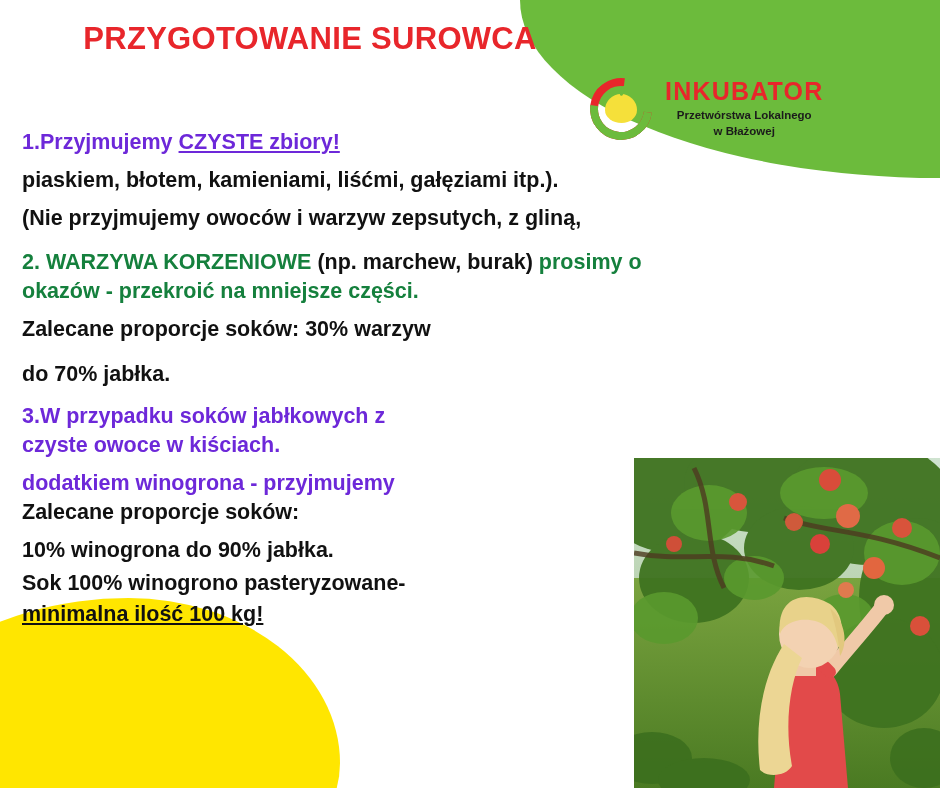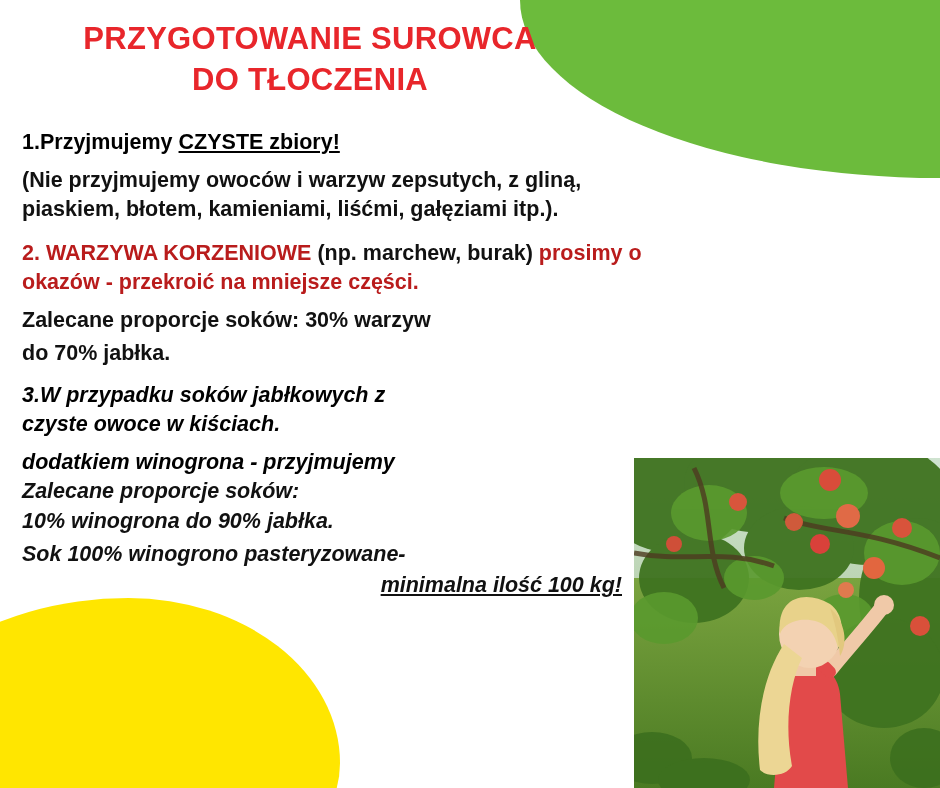--- a/index.html
+++ b/index.html
@@ -190,7 +190,6 @@
 
   <div class="title">
     <span>PRZYGOTOWANIE SUROWCA</span>
-    <span class="line2">DO TŁOCZENIA</span>
   </div>
 
 

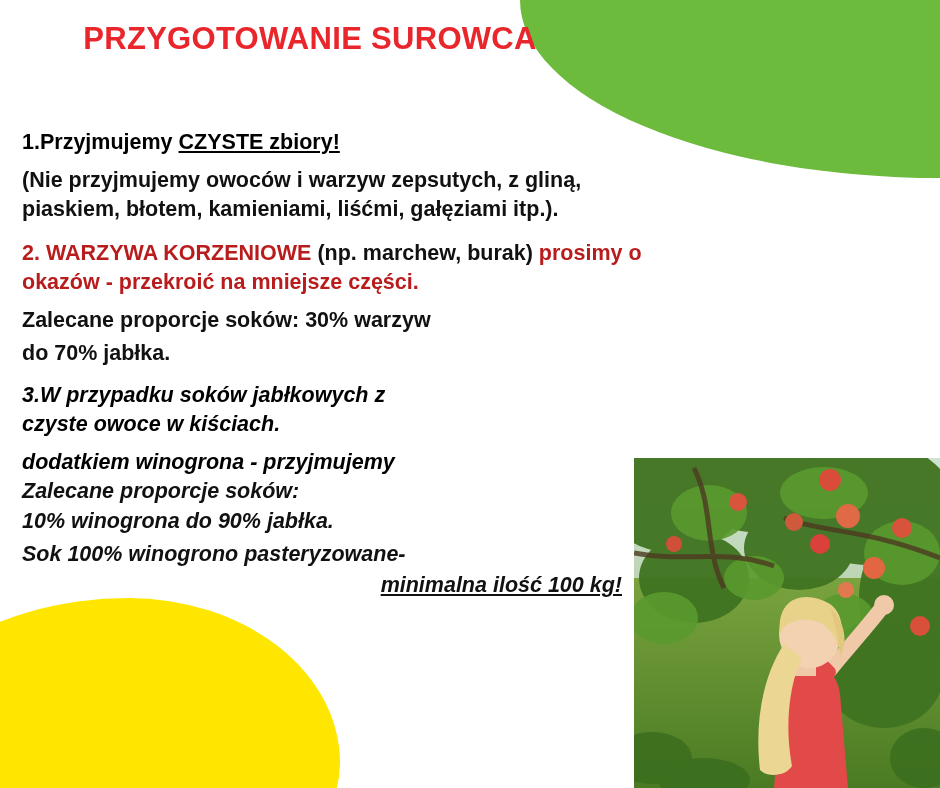--- a/index.html
+++ b/index.html
@@ -192,6 +192,19 @@
     <span>PRZYGOTOWANIE SUROWCA</span>
   </div>
 
+  <div class="logo">
+    <div class="logo-mark">
+      <div class="ring"></div>
+      <div class="ring2"></div>
+      <div class="fruit"></div>
+      <div class="stem"></div>
+    </div>
+    <div class="logo-text">
+      <div class="logo-title">INKUBATOR</div>
+      <div class="logo-sub">Przetwórstwa Lokalnego</div>
+      <div class="logo-sub" style="margin-top:0">w Błażowej</div>
+    </div>
+  </div>
 
   <div class="body-text">
 

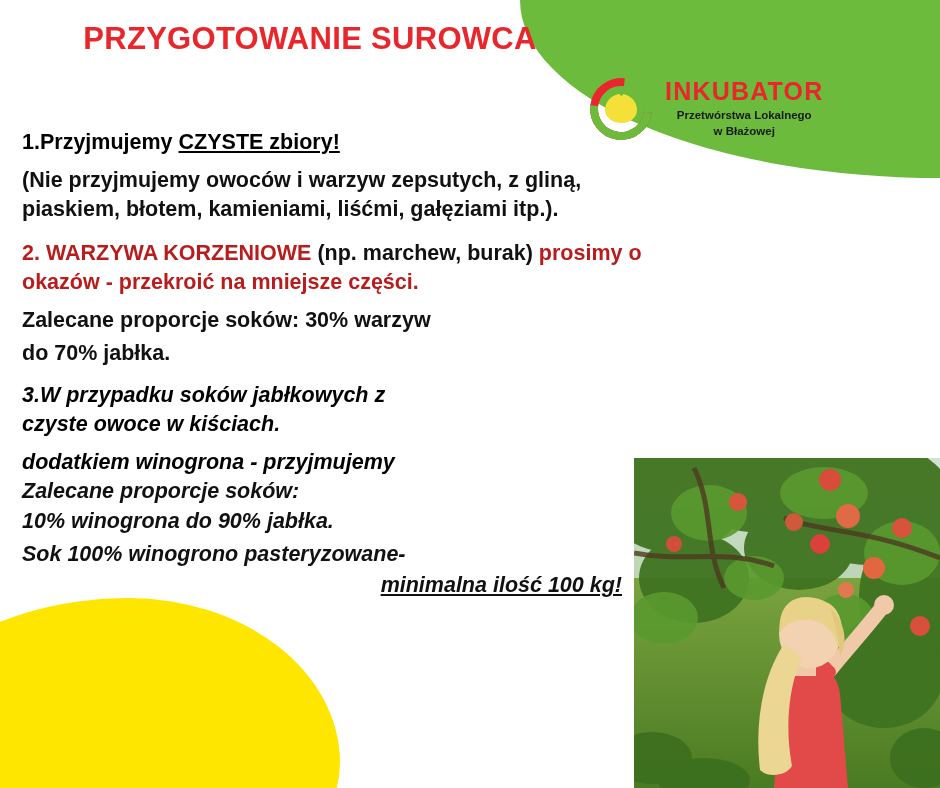--- a/index.html
+++ b/index.html
@@ -155,7 +155,7 @@
     margin-bottom: 9px;
     color: #111111;
   }
-  .green { color: #000000; }
+  .green { color: #6d28d9; }
   .red   { color: #b91c1c; }
   .dark  { color: #111111; }
   .u     { text-decoration: underline; text-align: right; }

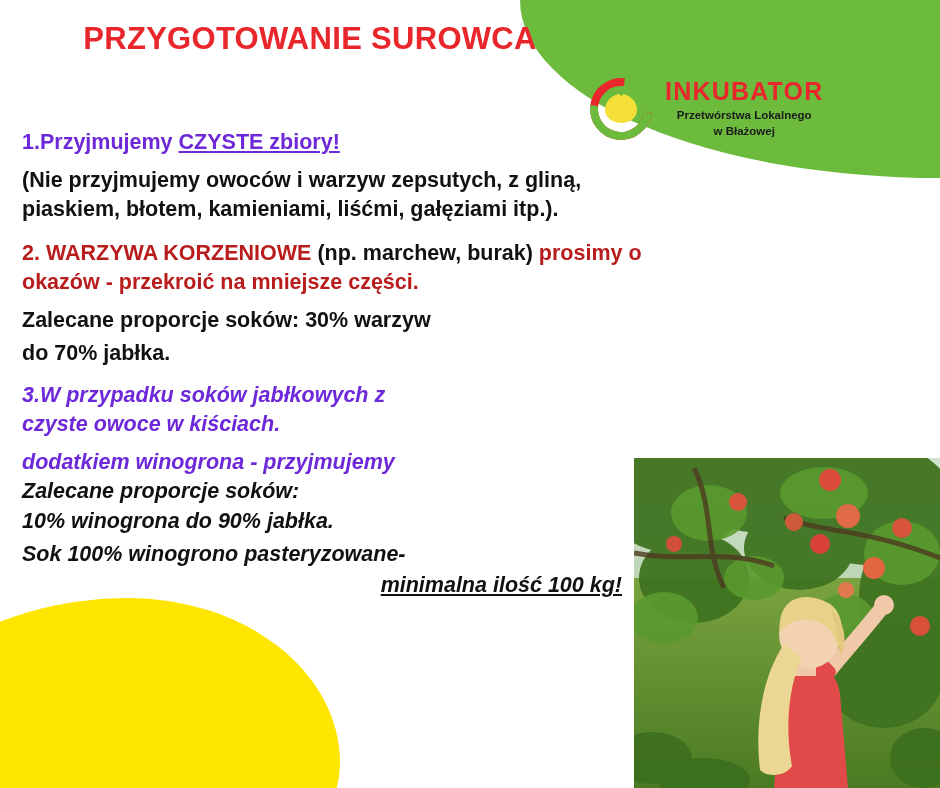--- a/index.html
+++ b/index.html
@@ -158,7 +158,7 @@
   .green { color: #6d28d9; }
   .red   { color: #b91c1c; }
   .dark  { color: #111111; }
-  .u     { text-decoration: underline; text-align: right; }
+  .u     { text-decoration: underline; }
 
   .block-1 { margin-bottom: 14px; }
   .block-2 { margin-bottom: 12px; }

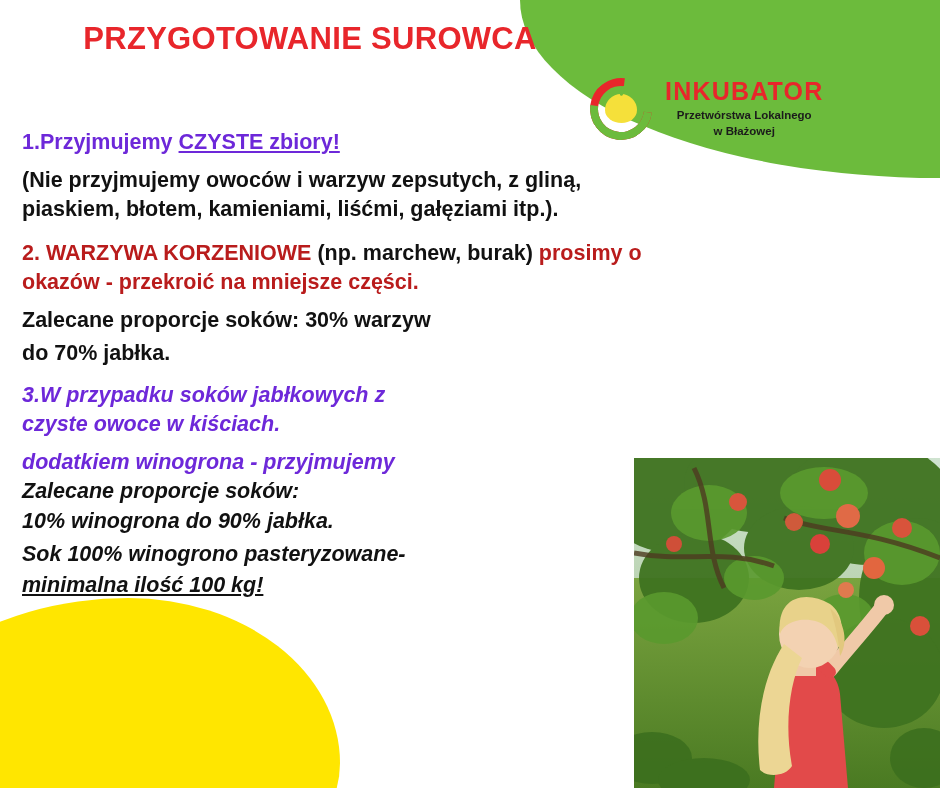--- a/index.html
+++ b/index.html
@@ -212,8 +212,8 @@
       <div class="para">
         <span class="green">1.Przyjmujemy </span><span class="green u">CZYSTE zbiory!</span>
       </div>
+      <div class="para dark">piaskiem, błotem, kamieniami, liśćmi, gałęziami itp.).</div>
       <div class="para dark" style="margin-bottom:0">(Nie przyjmujemy owoców i warzyw zepsutych, z gliną,</div>
-      <div class="para dark">piaskiem, błotem, kamieniami, liśćmi, gałęziami itp.).</div>
     </div>
 
     <div class="block-2">

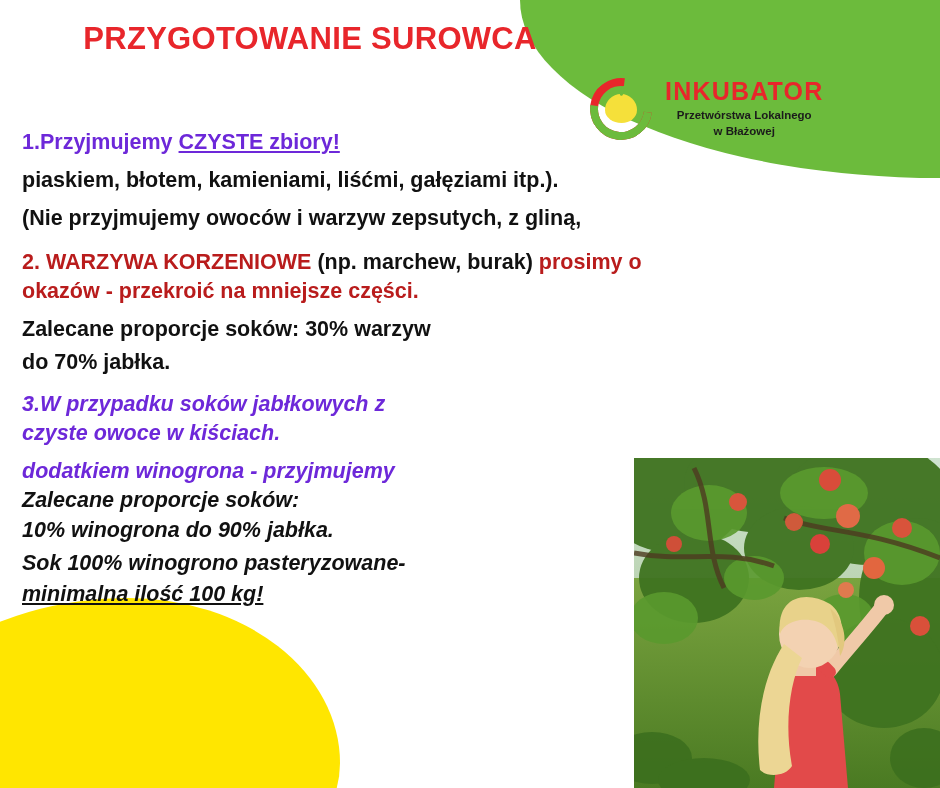--- a/index.html
+++ b/index.html
@@ -156,7 +156,7 @@
     color: #111111;
   }
   .green { color: #6d28d9; }
-  .red   { color: #b91c1c; }
+  .red   { color: #15803d; }
   .dark  { color: #111111; }
   .u     { text-decoration: underline; }
 

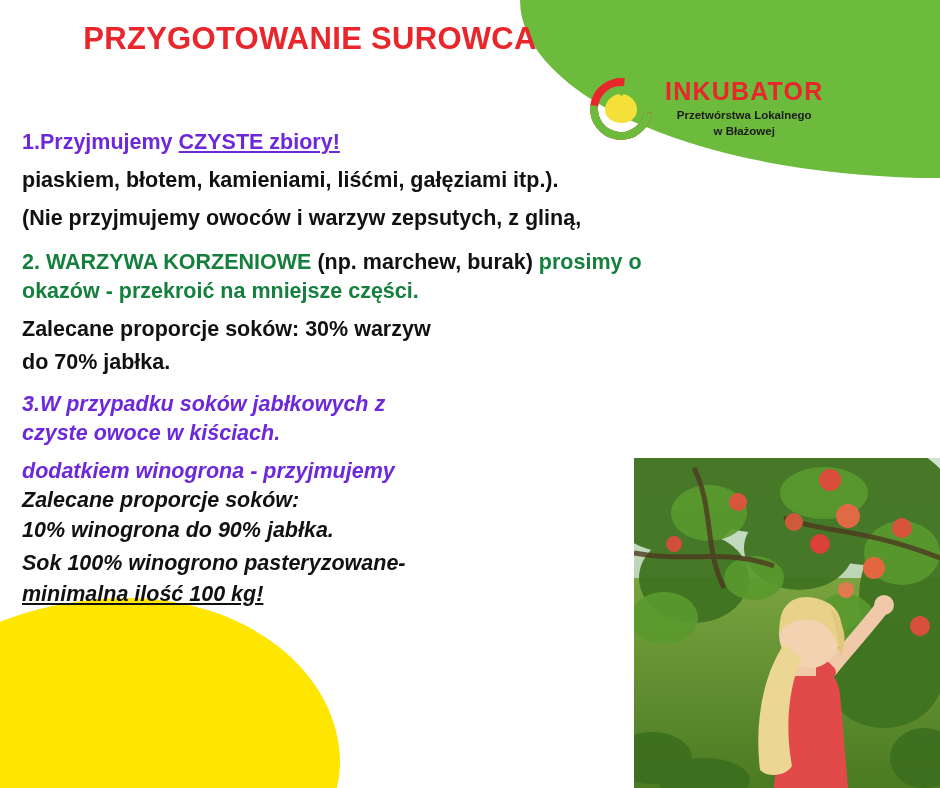--- a/index.html
+++ b/index.html
@@ -221,7 +221,7 @@
         <span class="red">2. WARZYWA KORZENIOWE </span><span class="dark">(np. marchew, burak) </span><span class="red">prosimy o</span>
       </div>
       <div class="para red">okazów - przekroić na mniejsze części.</div>
-      <div class="para dark" style="margin-bottom:4px">Zalecane proporcje soków: 30% warzyw</div>
+      <div class="para dark" style="margin-bottom:16px">Zalecane proporcje soków: 30% warzyw</div>
       <div class="para dark">do 70% jabłka.</div>
     </div>
 

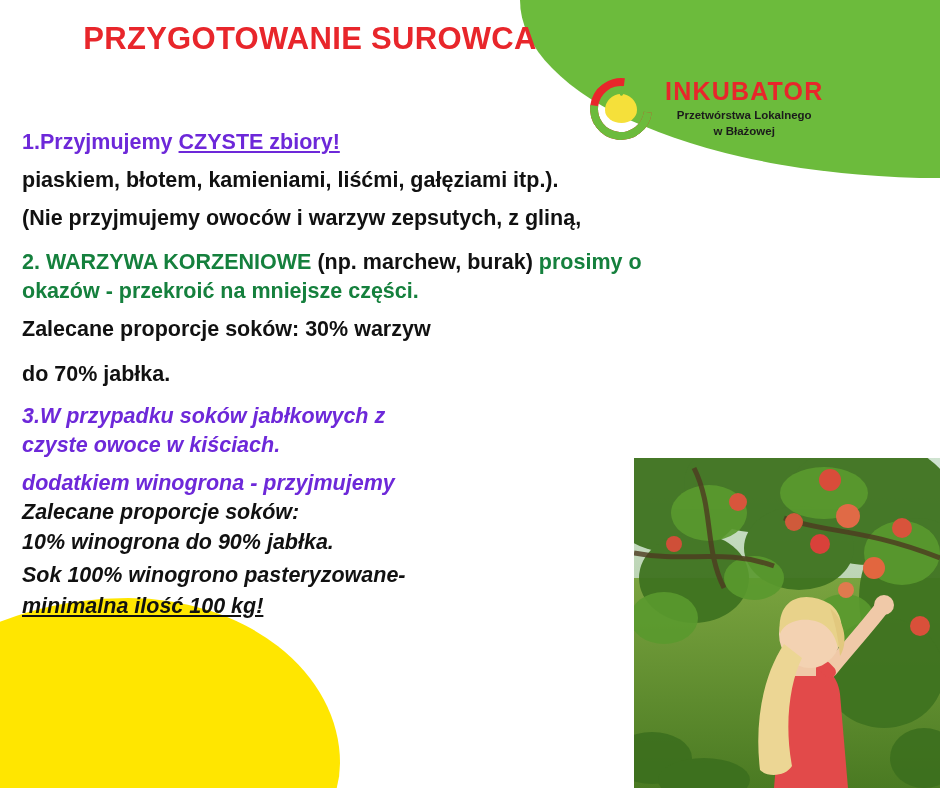--- a/index.html
+++ b/index.html
@@ -164,7 +164,7 @@
   .block-2 { margin-bottom: 12px; }
   .block-3 { width: 600px; }
 
-  .narrow { width: 600px; font-style: italic; }
+  .narrow { width: 600px; }
 
   
   .photo {

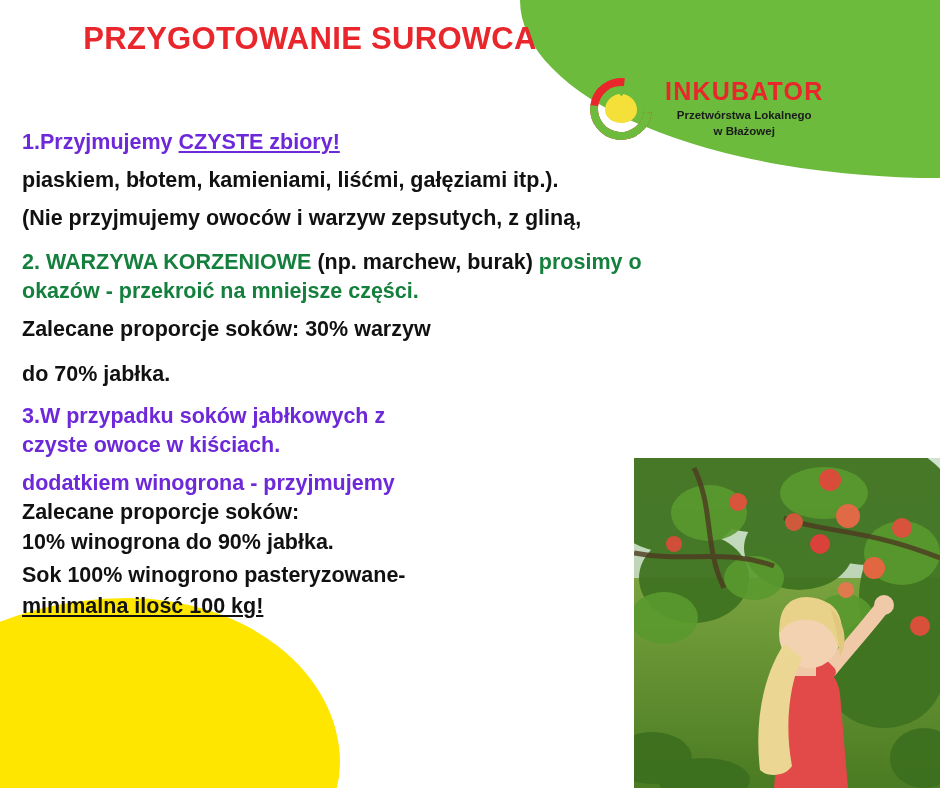--- a/index.html
+++ b/index.html
@@ -229,7 +229,7 @@
       <div class="para green narrow" style="margin-bottom:0">3.W przypadku soków jabłkowych z</div>
       <div class="para green narrow">czyste owoce w kiściach.</div>
       <div class="para green narrow" style="margin-bottom:0">dodatkiem winogrona - przyjmujemy</div>
-      <div class="para dark narrow" style="margin-bottom:0">Zalecane proporcje soków:</div>
+      <div class="para dark narrow" style="margin-bottom:8px">Zalecane proporcje soków:</div>
       <div class="para dark narrow" style="margin-bottom:4px">10% winogrona do 90% jabłka.</div>
       <div class="para dark narrow" style="margin-bottom:2px">Sok 100% winogrono pasteryzowane-</div>
       <div class="para dark narrow u">minimalna ilość 100 kg!</div>

